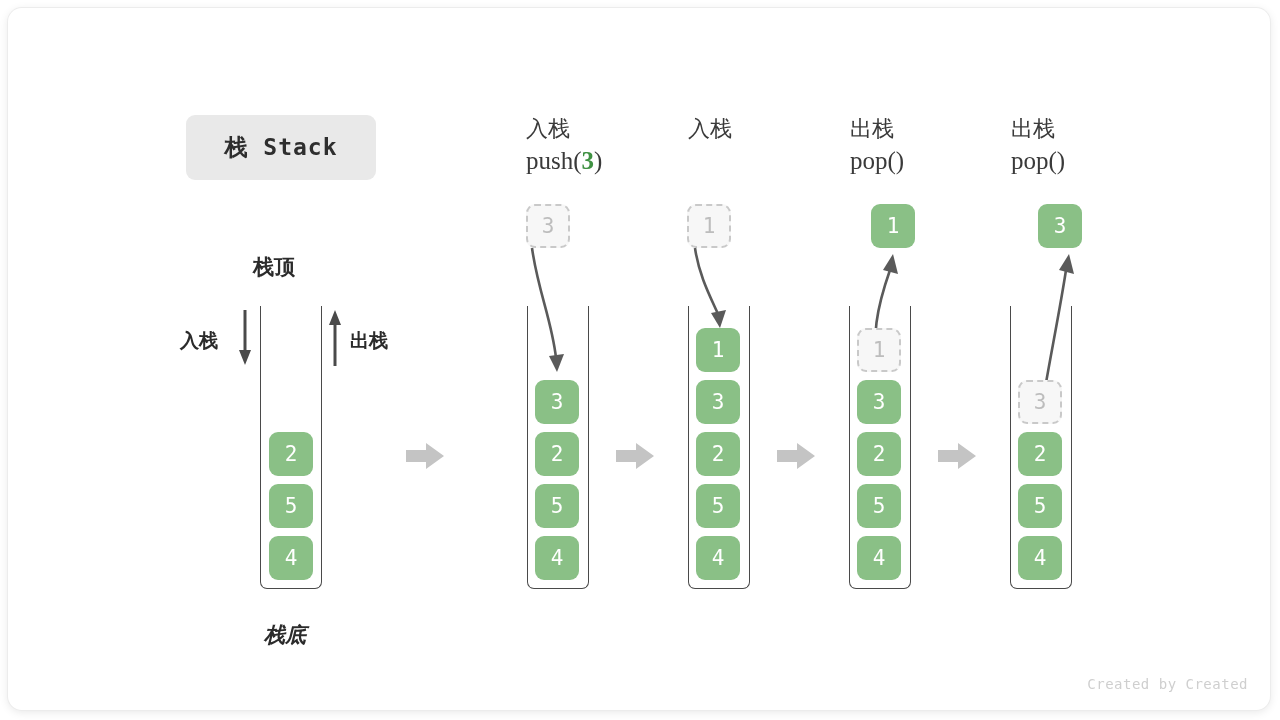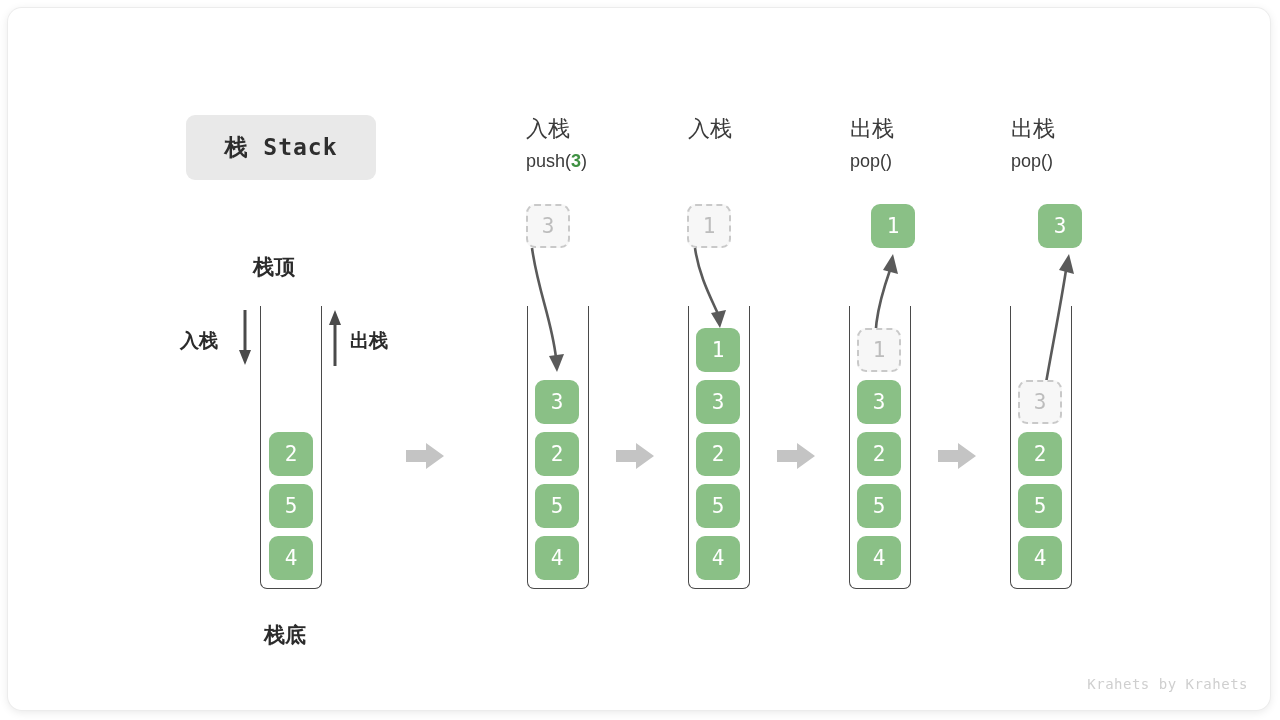--- a/index.html
+++ b/index.html
@@ -22,8 +22,8 @@
   
   .col-head{width:170px;text-align:left;}
   .col-head .l1{font-size:22px;color:#3a3a3a;font-weight:400;line-height:30px;}
-  .col-head .l2{font-family:Liberation Sans, sans-serif;
-     font-size:18px;color:#3a3a3a;line-height:34px;}
+  .col-head .l2{font-family:Liberation Serif, serif;
+     font-size:25px;color:#3a3a3a;line-height:34px;}
   .col-head .l2 .num{color:#3f9142;font-weight:700;}
 
   

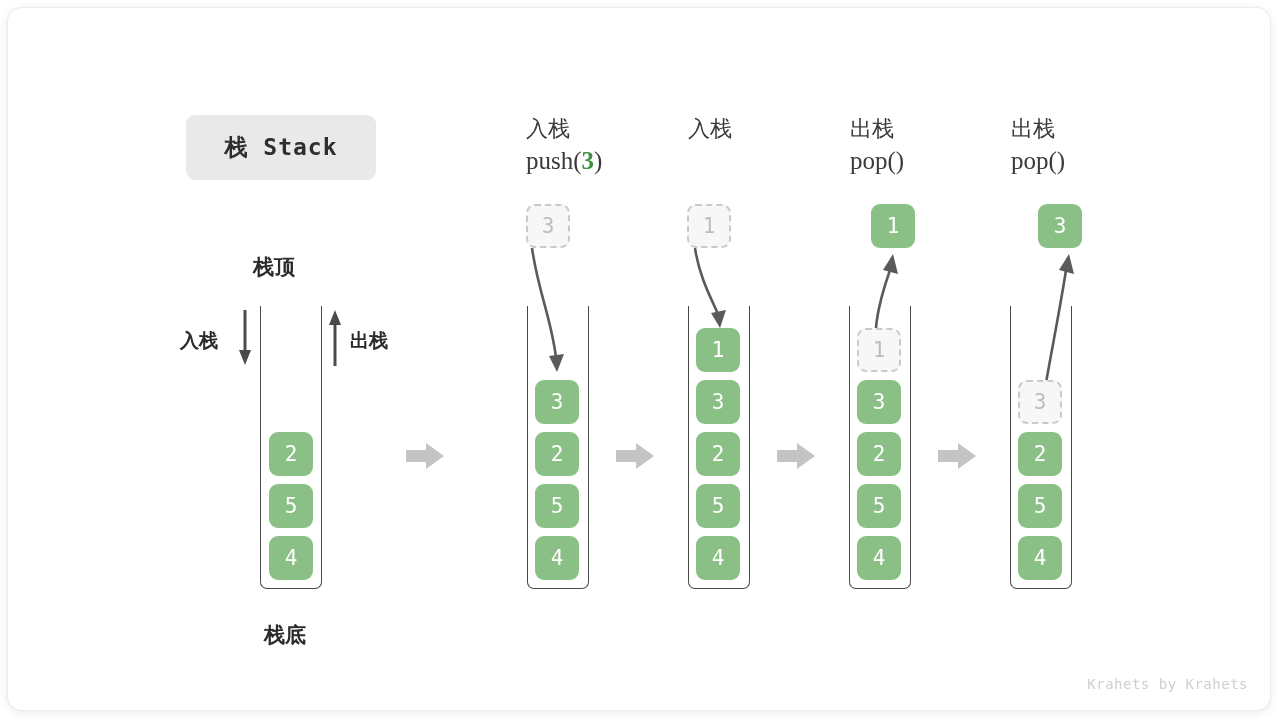--- a/index.html
+++ b/index.html
@@ -82,7 +82,7 @@
       <div class="cell" style="margin-bottom: 0px;">4</div>
     </div>
 
-  <div class="abs cn-bold" style="left:256px;top:613px;">栈底</div>
+  <div class="abs cn-bold" style="left:256px;top:613px;font-style:italic;">栈底</div>
 
   <svg class="abs flow-arrow" style="left:398px;top:433px;" viewBox="0 0 40 30">
     <polygon points="0,9 20,9 20,2 38,15 20,28 20,21 0,21" fill="#c4c4c4"></polygon>

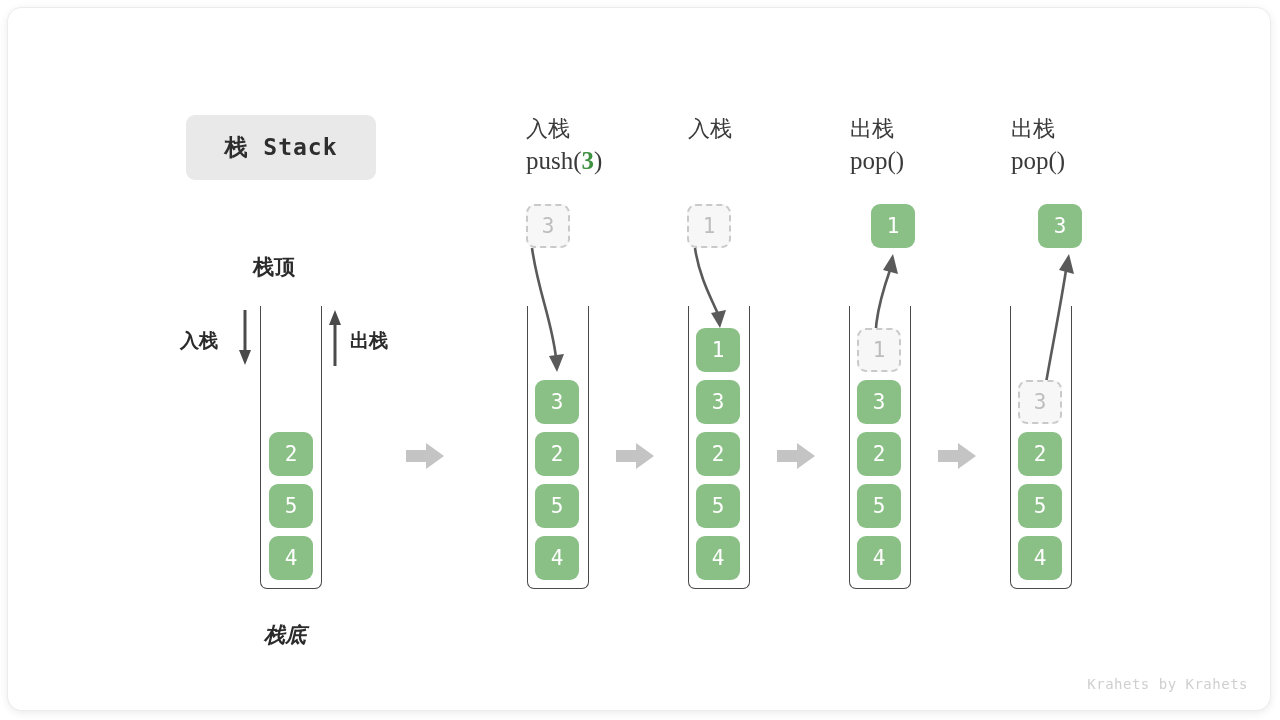--- a/index.html
+++ b/index.html
@@ -169,7 +169,7 @@
       <div class="cell" style="margin-bottom: 0px;">4</div>
     </div>
 
-  <div class="abs" id="credit">Krahets by Krahets</div>
+  <div class="abs" id="credit">Created by Created</div>
 </div>
 
 </body></html>

